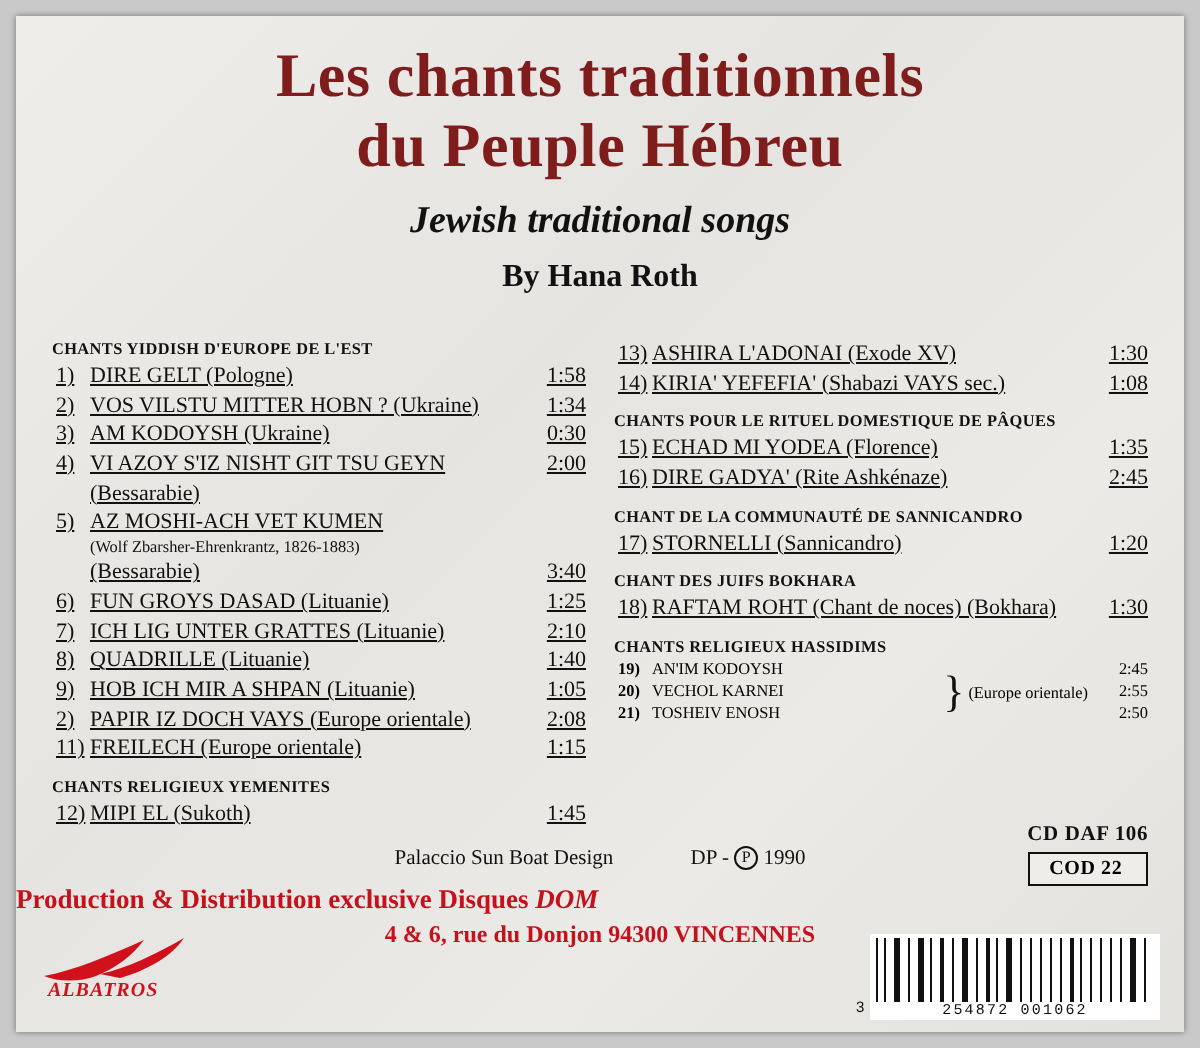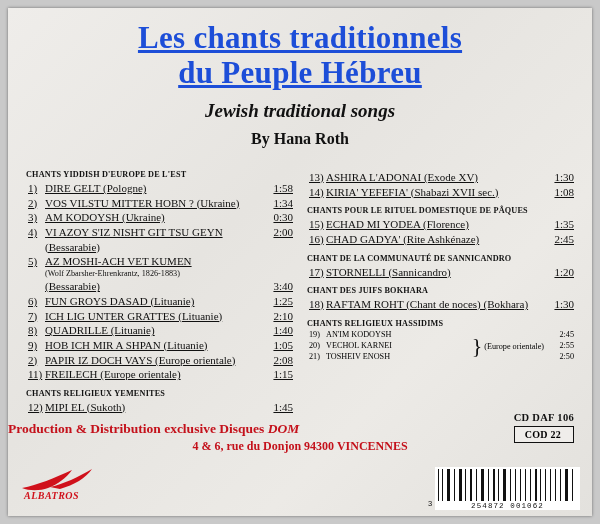--- a/index.html
+++ b/index.html
@@ -41,10 +41,9 @@
   .title-line1, .title-line2 {
     font-family: "Liberation Serif", serif;
     font-weight: bold;
-    color: #1d4ed8;
+    color: #7f1d1d;
     line-height: 1.0;
     letter-spacing: 0.3px;
-    text-decoration: underline;
   }
   .title-line1 { font-size: 31px; }
   .title-line2 { font-size: 31px; margin-top: 4px; }

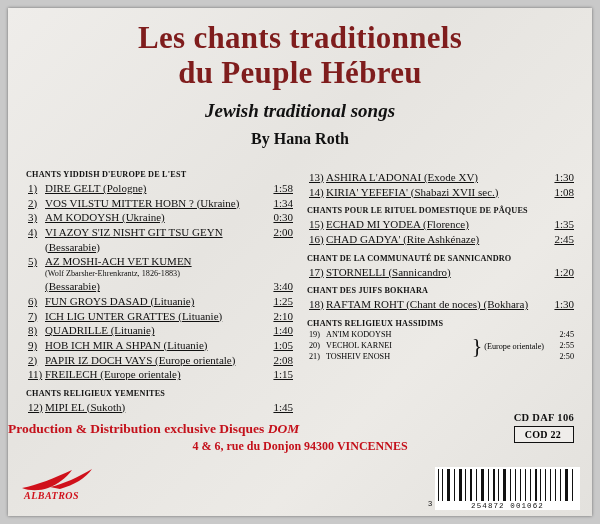--- a/index.html
+++ b/index.html
@@ -367,7 +367,7 @@
         </div>
         <div class="track">
           <span class="t-num">14)</span>
-          <span class="t-title">KIRIA' YEFEFIA'  (Shabazi XVII sec.)</span>
+          <span class="t-title">KIRIA' YEFEFIA'  (Shabazi VAYS sec.)</span>
           <span class="t-time">1:08</span>
         </div>
 

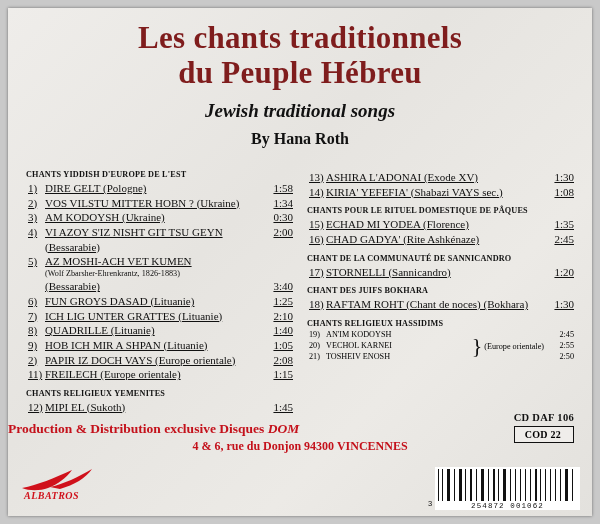--- a/index.html
+++ b/index.html
@@ -379,7 +379,7 @@
         </div>
         <div class="track">
           <span class="t-num">16)</span>
-          <span class="t-title">CHAD GADYA' (Rite Ashkénaze)</span>
+          <span class="t-title">DIRE GADYA' (Rite Ashkénaze)</span>
           <span class="t-time">2:45</span>
         </div>
 

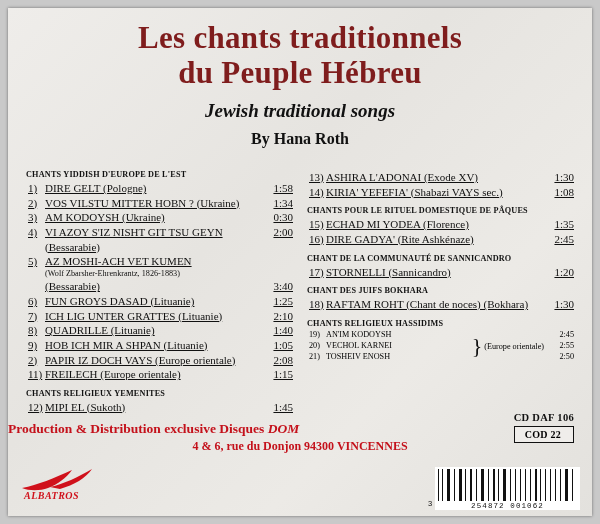--- a/index.html
+++ b/index.html
@@ -132,7 +132,7 @@
     font-size: 8.2px;
     line-height: 1.33;
   }
-  .brace-row .t-num { width: 17px; flex: 0 0 17px; }
+  .brace-row .t-num { width: 17px; flex: 0 0 17px; font-weight: bold; }
   .brace-row .t-title { flex: 1 1 auto; }
 
   

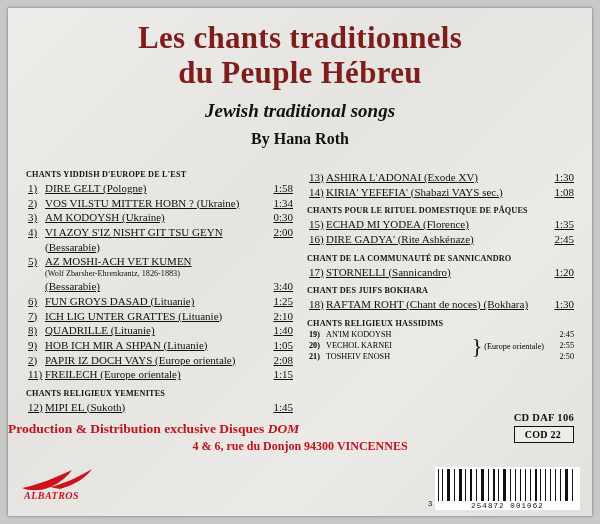--- a/index.html
+++ b/index.html
@@ -425,6 +425,13 @@
     </div>
 
 
+    <div class="credits">
+      <span>Palaccio Sun Boat Design</span>
+      <span class="dp">DP</span>
+      <span> - </span>
+      <span class="circled-p">P</span>
+      <span>1990</span>
+    </div>
 
     <div class="prod">
       <span>Production &amp; Distribution exclusive Disques</span>

